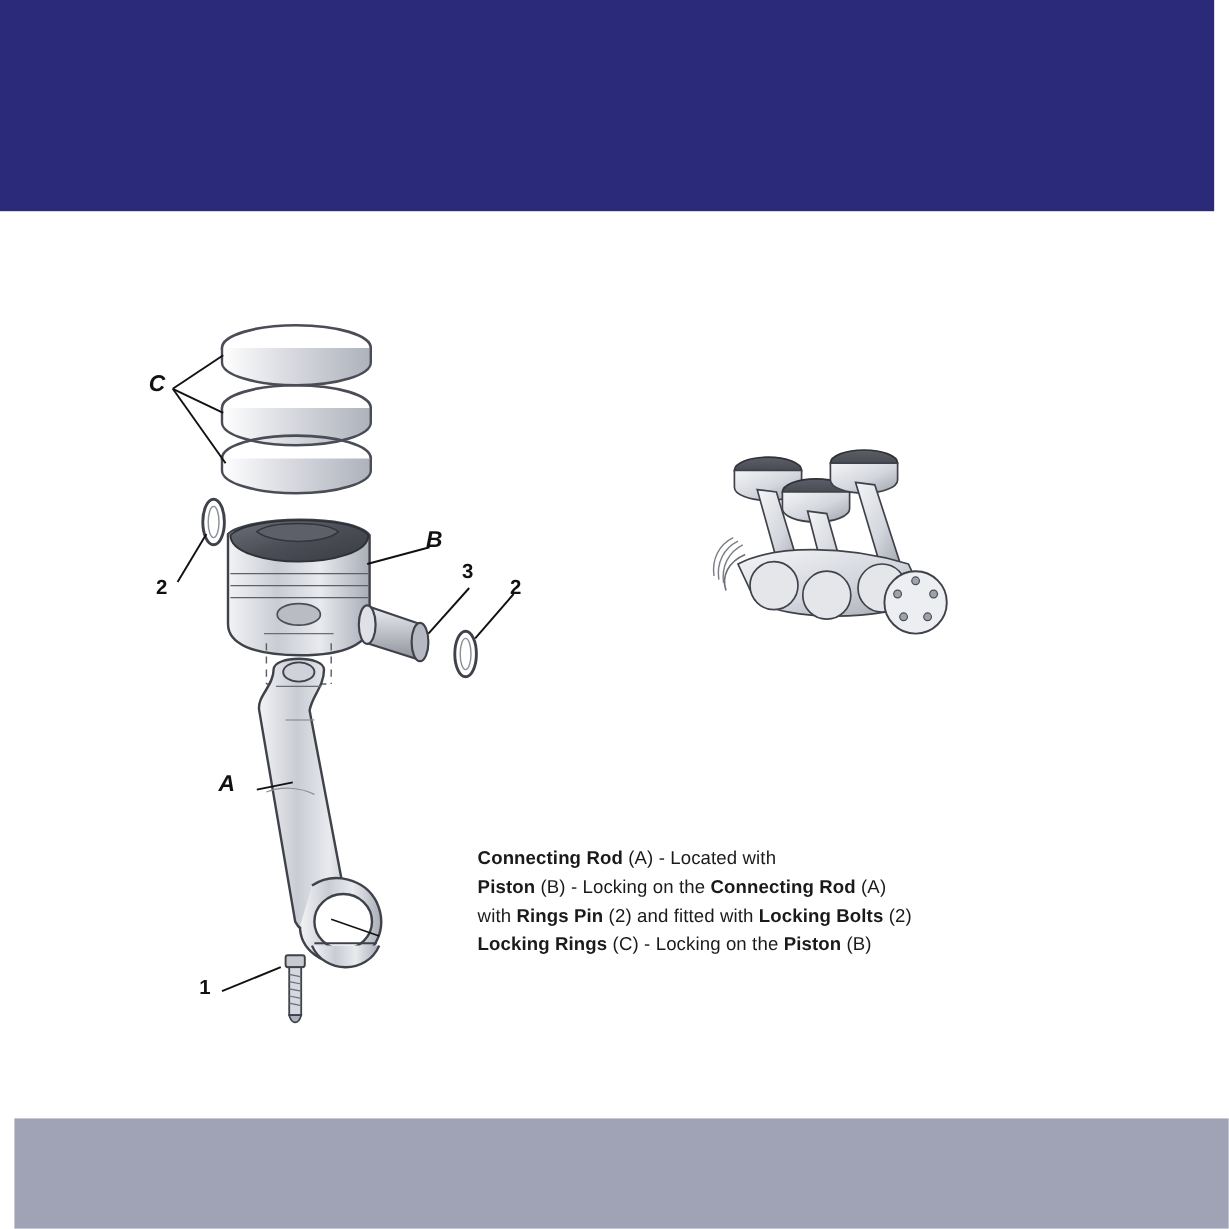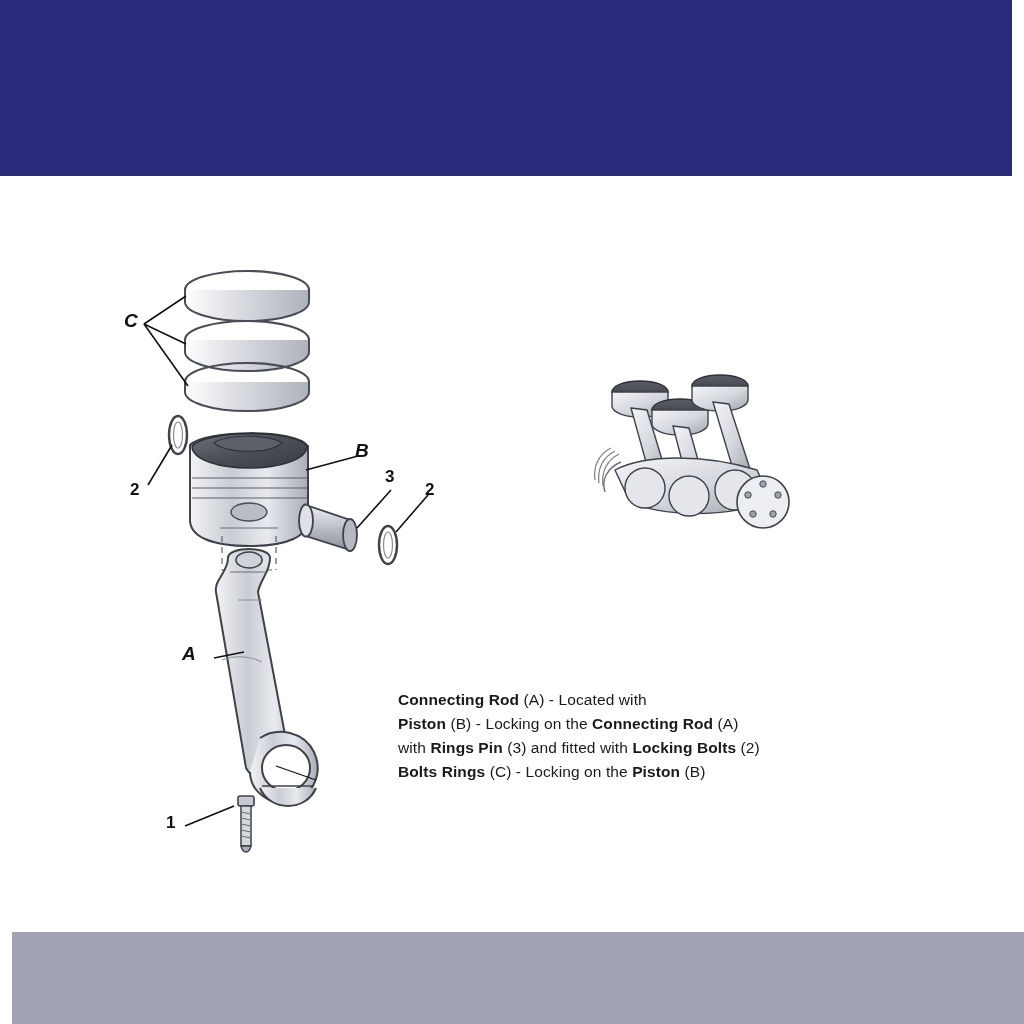--- a/index.html
+++ b/index.html
@@ -50,7 +50,7 @@
   }
   .caption {
     position: absolute;
-    left: 398px; top: 688px;
+    left: 398px; top: 704px;
     width: 470px;
     font-size: 15.5px;
     line-height: 24px;

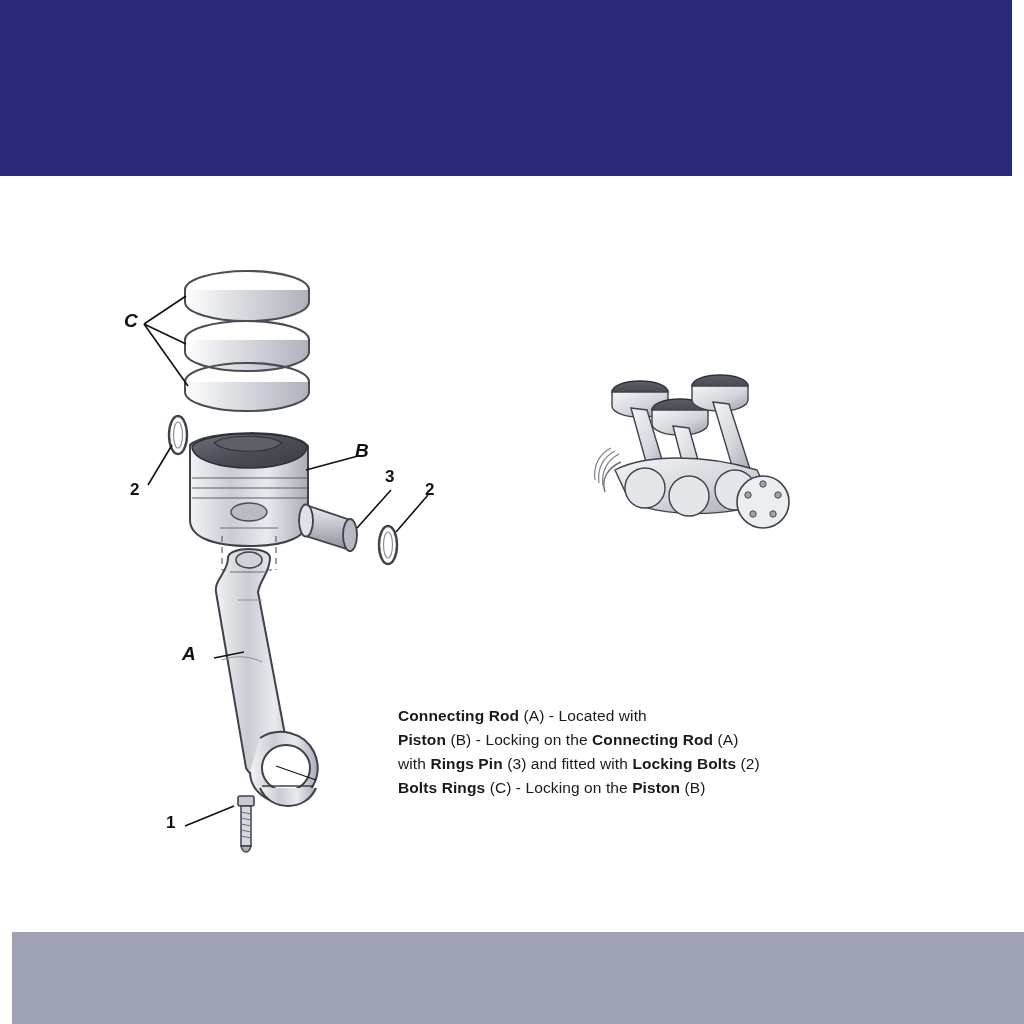--- a/index.html
+++ b/index.html
@@ -258,7 +258,7 @@
   <div class="caption" id="caption-host">
       <div><b>Connecting Rod</b><span> (A) - Located with</span></div>
       <div><b>Piston</b><span> (B) - Locking on the </span><b>Connecting Rod</b><span> (A)</span></div>
-      <div><span>with </span><b>Rings Pin</b><span> (3) and fitted with </span><b>Locking Bolts</b><span> (2)</span></div>
+      <div><span>with </span><b>Rings Pin</b><span> (2) and fitted with </span><b>Locking Bolts</b><span> (2)</span></div>
       <div><b>Bolts Rings</b><span> (C) - Locking on the </span><b>Piston</b><span> (B)</span></div>
     </div>
 

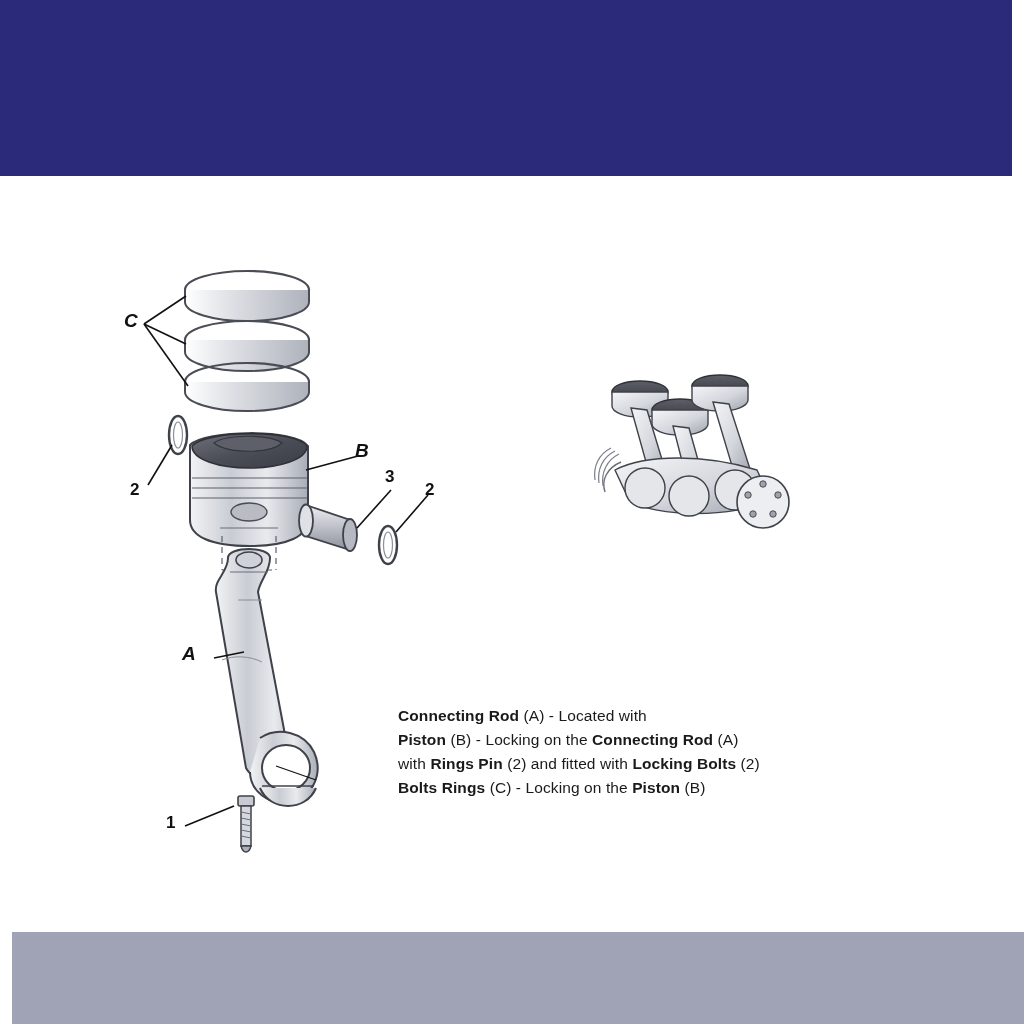--- a/index.html
+++ b/index.html
@@ -259,7 +259,7 @@
       <div><b>Connecting Rod</b><span> (A) - Located with</span></div>
       <div><b>Piston</b><span> (B) - Locking on the </span><b>Connecting Rod</b><span> (A)</span></div>
       <div><span>with </span><b>Rings Pin</b><span> (2) and fitted with </span><b>Locking Bolts</b><span> (2)</span></div>
-      <div><b>Bolts Rings</b><span> (C) - Locking on the </span><b>Piston</b><span> (B)</span></div>
+      <div><b>Locking Rings</b><span> (C) - Locking on the </span><b>Piston</b><span> (B)</span></div>
     </div>
 
 </div>

